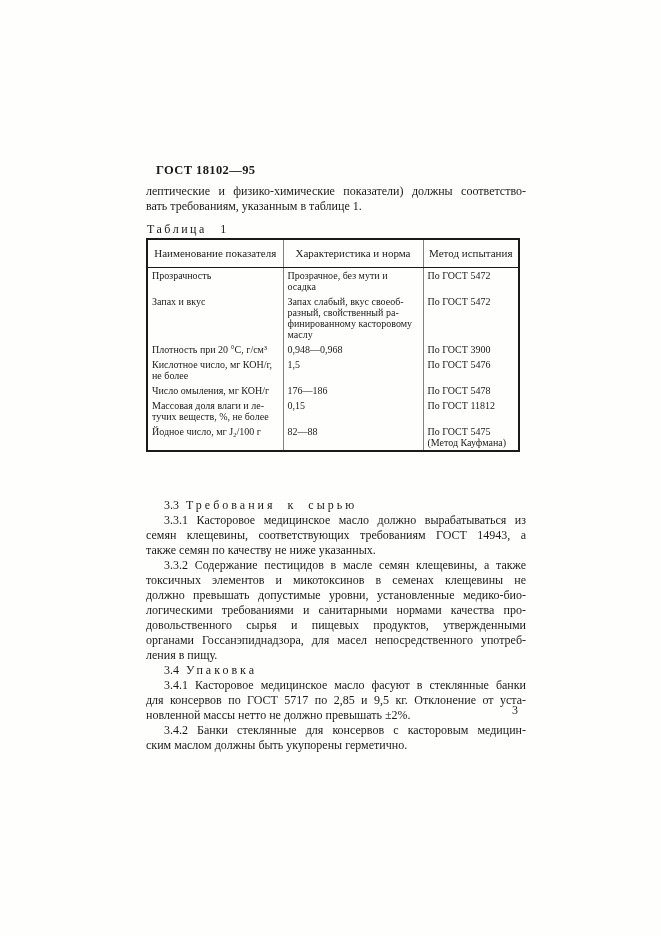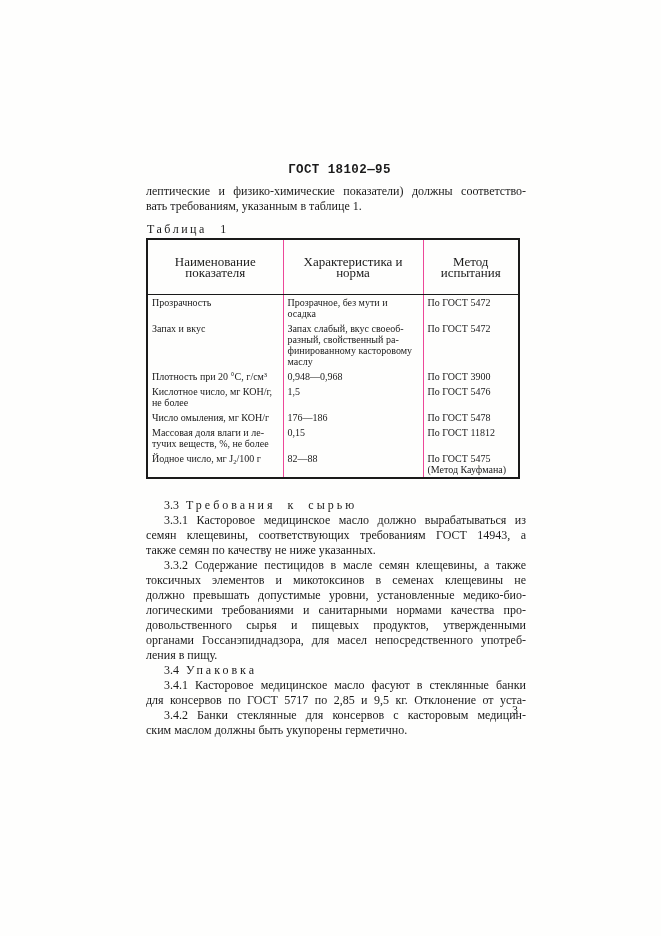--- a/index.html
+++ b/index.html
@@ -11,8 +11,8 @@
   .page { position:relative; width:661px; height:936px; background:#fefefd; }
 
   .doc-header {
-    position:absolute; top:163px; left:148px; width:383px;
-    text-align:center; font-weight:700; font-size:12.5px; letter-spacing:0.4px;font-family:Liberation Mono, monospace;
+    position:absolute; top:163px; left:156px; width:383px;
+    text-align:left; font-weight:700; font-size:12.5px; letter-spacing:0.4px;
   }
 
   .textblock { position:absolute; left:146px; width:380px; }

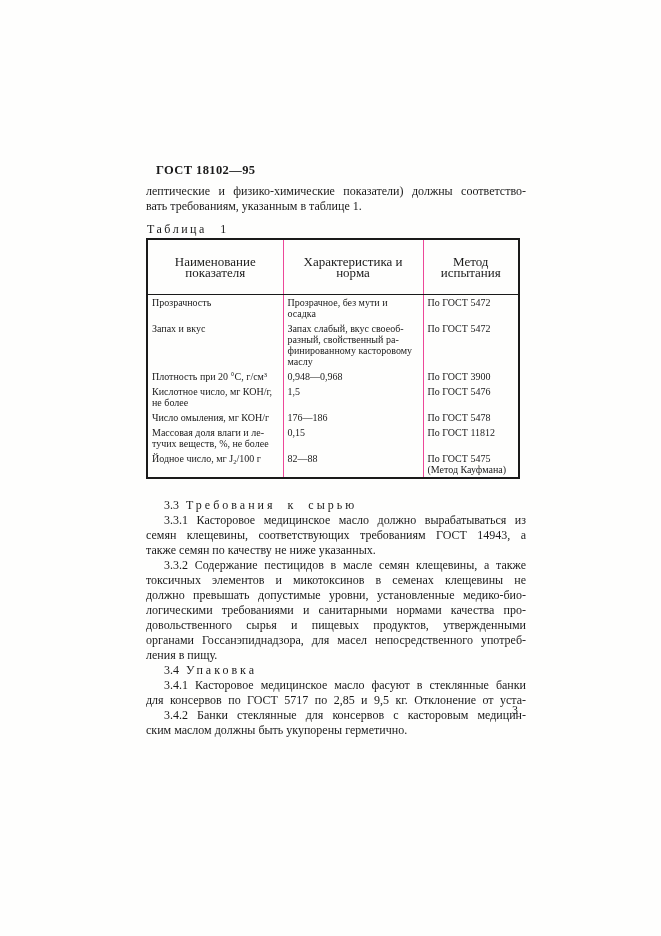--- a/index.html
+++ b/index.html
@@ -40,8 +40,8 @@
   .spec-table th:first-child, .spec-table td:first-child { border-left:none; }
   .spec-table thead th {
     border-bottom:1px solid #1a1a1a;
-    font-weight:400; font-size:13px; line-height:11px;
-    text-align:center; vertical-align:middle; padding:16px 3px;
+    font-weight:400; font-size:11px; line-height:11px;
+    text-align:center; vertical-align:middle; padding:8px 3px;
   }
   .spec-table td {
     font-size:10px; line-height:11px; vertical-align:top;

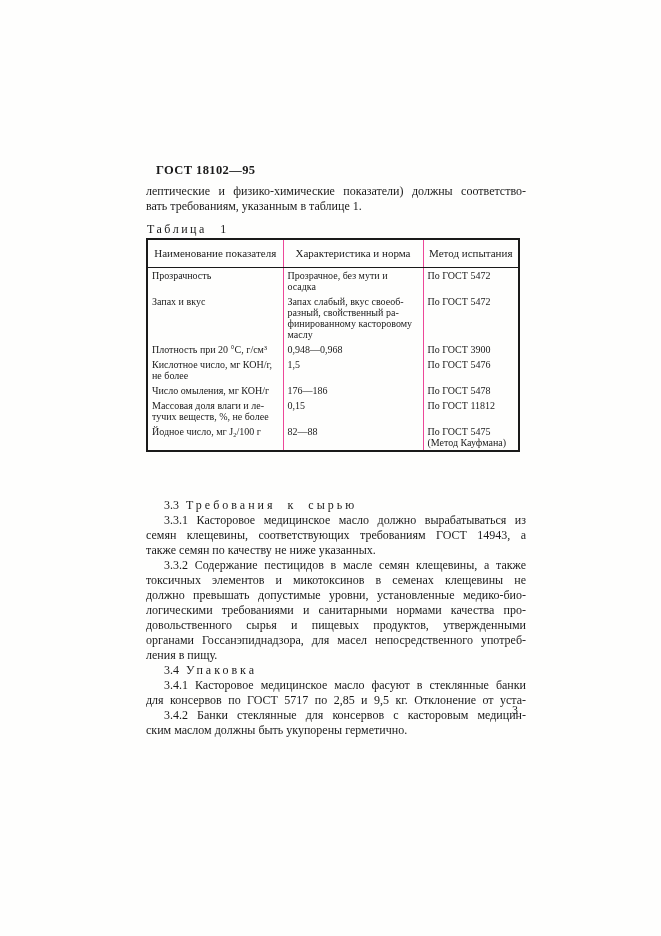--- a/index.html
+++ b/index.html
@@ -141,6 +141,7 @@
       <div class="tline indent heading"><span class="h-num">3.4</span><span class="spaced">Упаковка</span></div>
       <div class="tline indent just">3.4.1 Касторовое медицинское масло фасуют в стеклянные банки</div>
       <div class="tline just">для консервов по ГОСТ 5717 по 2,85 и 9,5 кг. Отклонение от уста-</div>
+      <div class="tline">новленной массы нетто не должно превышать ±2%.</div>
       <div class="tline indent just">3.4.2 Банки стеклянные для консервов с касторовым медицин-</div>
       <div class="tline">ским маслом должны быть укупорены герметично.</div>
     </div>

